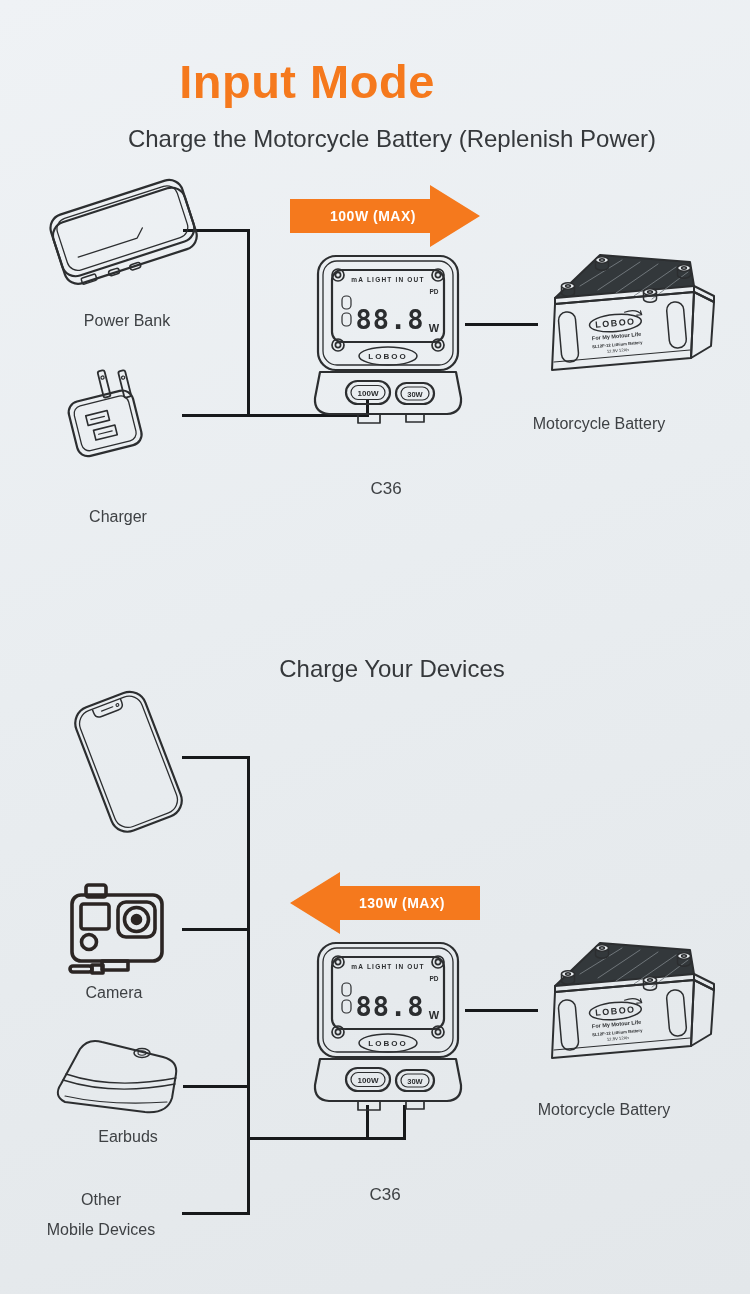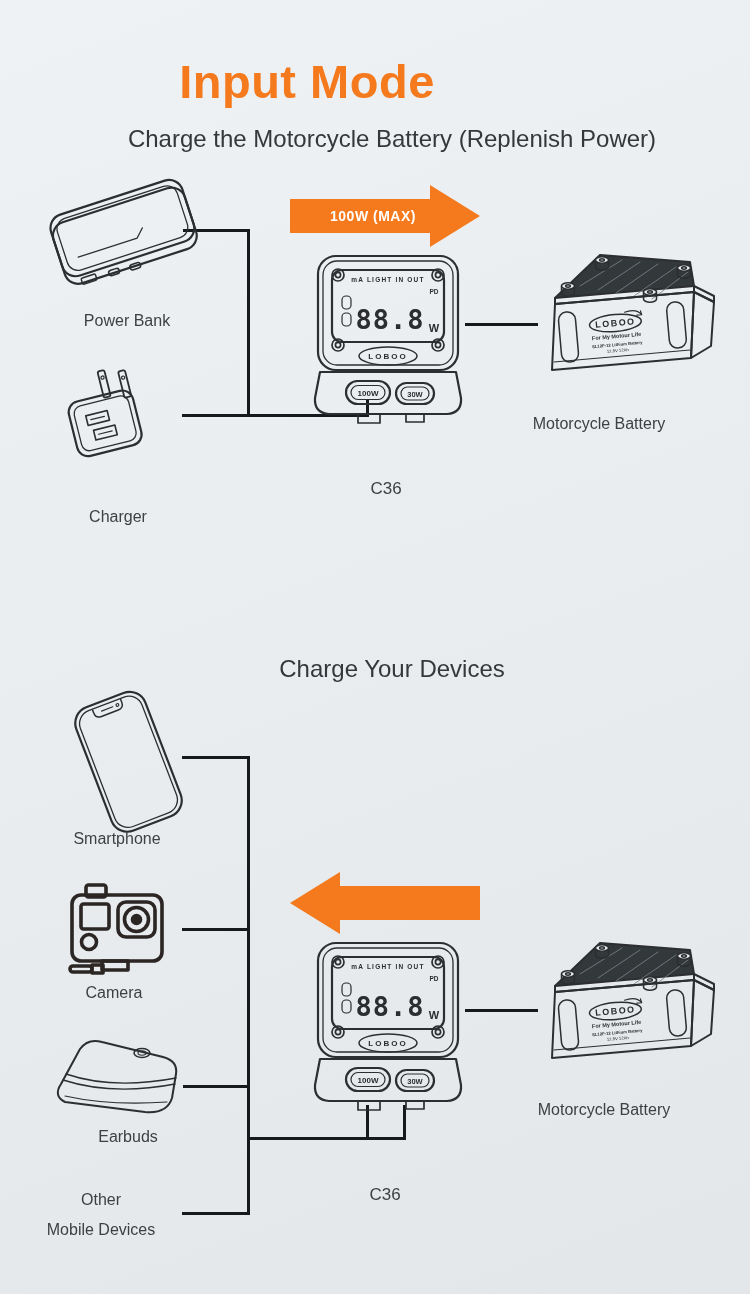--- a/index.html
+++ b/index.html
@@ -196,7 +196,6 @@
       </g>
     </svg>
   </div>
-  <div class="dev-label" style="left:17px;top:824px;width:200px;">Smartphone</div>
 
   <div class="art" style="left:64px;top:880px;">
     <svg width="108" height="98" viewBox="0 0 108 98">

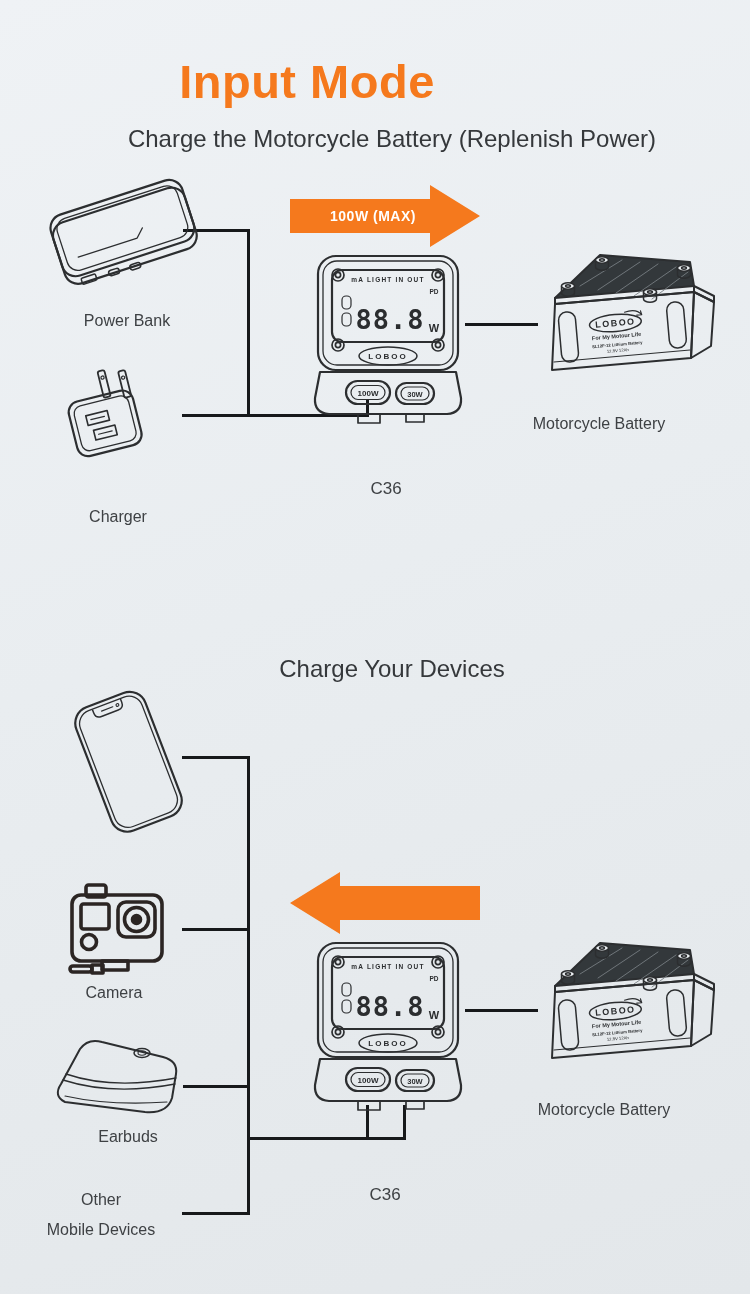--- a/index.html
+++ b/index.html
@@ -238,6 +238,7 @@
     <svg width="190" height="62" viewBox="0 0 190 62">
       <polygon points="190,14 50,14 50,0 0,31 50,62 50,48 190,48" fill="#F5791D"></polygon>
     </svg>
+    <div class="arrow-label" style="left:36px;width:152px;">130W (MAX)</div>
   </div>
 
   <div class="art" style="left:308px;top:935px;">

